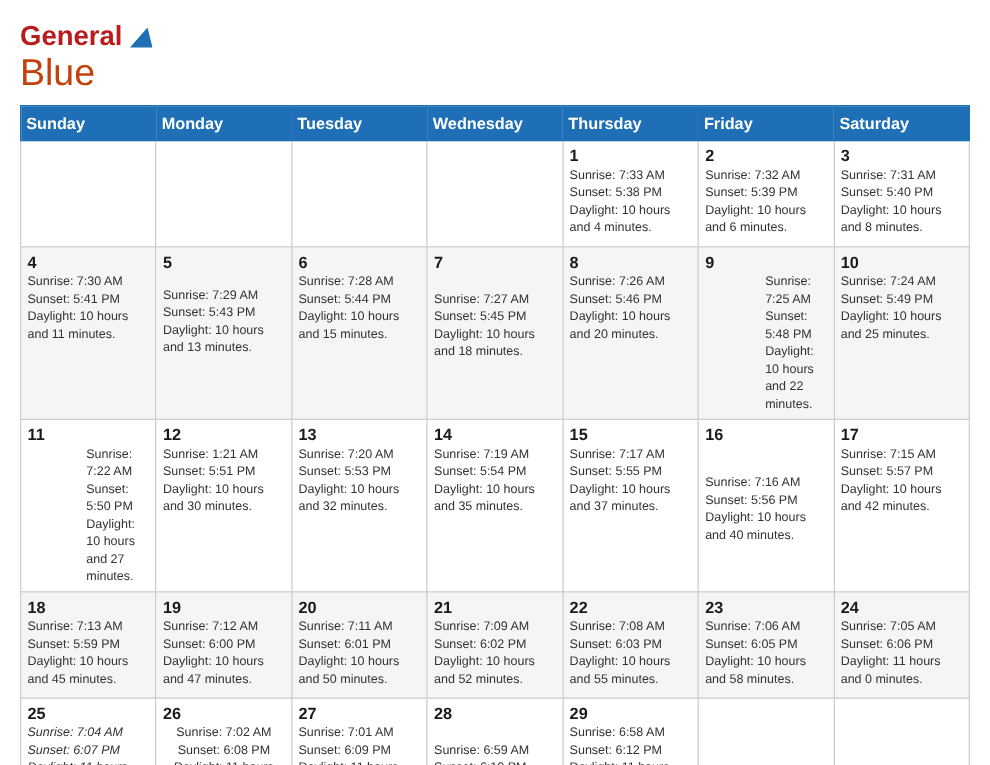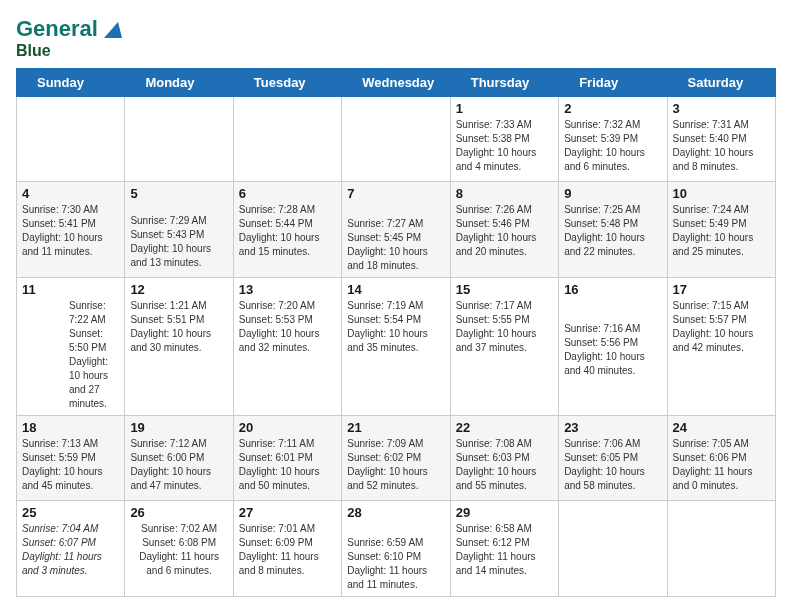--- a/index.html
+++ b/index.html
@@ -88,7 +88,7 @@
 <div class="header">
   <div class="logo">
     <div class="logo-line">
-      <span style="font-size:22px;font-weight:bold;color:#0f766e;">General</span>
+      <span style="font-size:22px;font-weight:bold;color:#b91c1c;">General</span>
       <svg width="22" height="22" viewBox="0 0 22 22" style="margin-left:2px;margin-top:0px;">
         <polygon points="4,20 18,4 22,20" fill="#1e6fb5"></polygon>
       </svg>

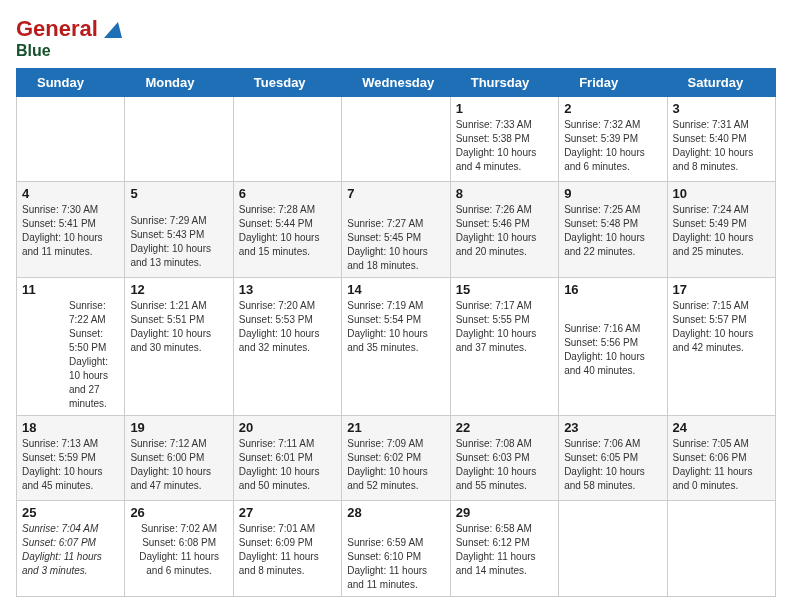--- a/index.html
+++ b/index.html
@@ -94,7 +94,7 @@
       </svg>
     </div>
     <div>
-      <span style="font-size:16px;font-weight:bold;color:#14532d;">Blue</span>
+      <span style="font-size:30px;font-weight:normal;color:#c2410c;">Blue</span>
     </div>
   </div>
   <div class="title-block">

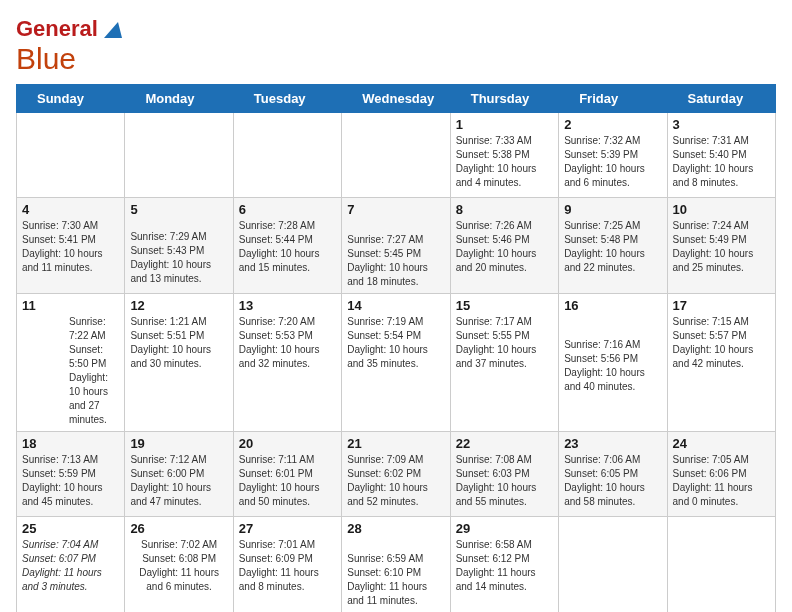--- a/index.html
+++ b/index.html
@@ -47,7 +47,7 @@
       color: #fff;
       font-size: 13px;
       font-weight: bold;
-      padding: 6px 20px;
+      padding: 6px 4px;
       text-align: left;
       border: 1px solid #1e6fb5;
     }

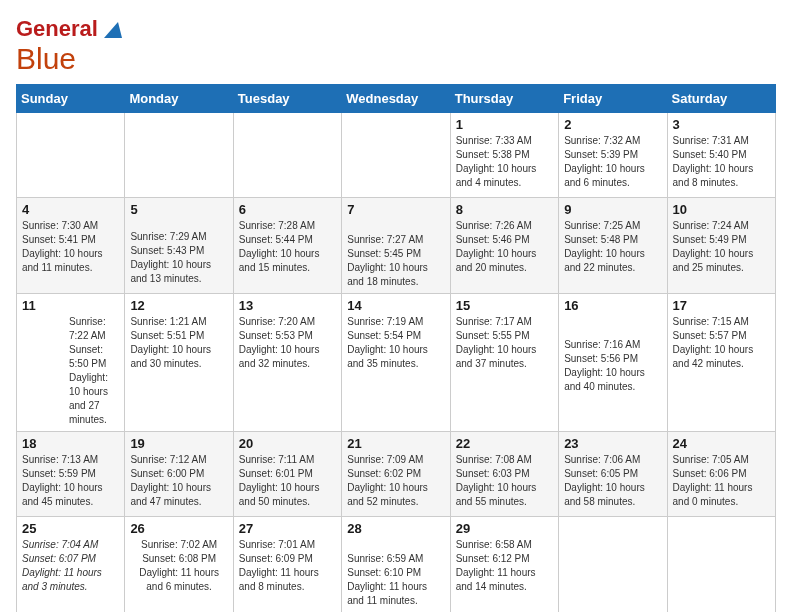--- a/index.html
+++ b/index.html
@@ -181,7 +181,7 @@
         </td>
         <td>
           <span class="day-num">9</span>
-          <div class="day-info" style="white-space: pre-line;">Sunrise: 7:25 AM
+          <div class="day-info" style="white-space: pre-line; margin-left: 48px;">Sunrise: 7:25 AM
 Sunset: 5:48 PM
 Daylight: 10 hours
 and 22 minutes.</div>

